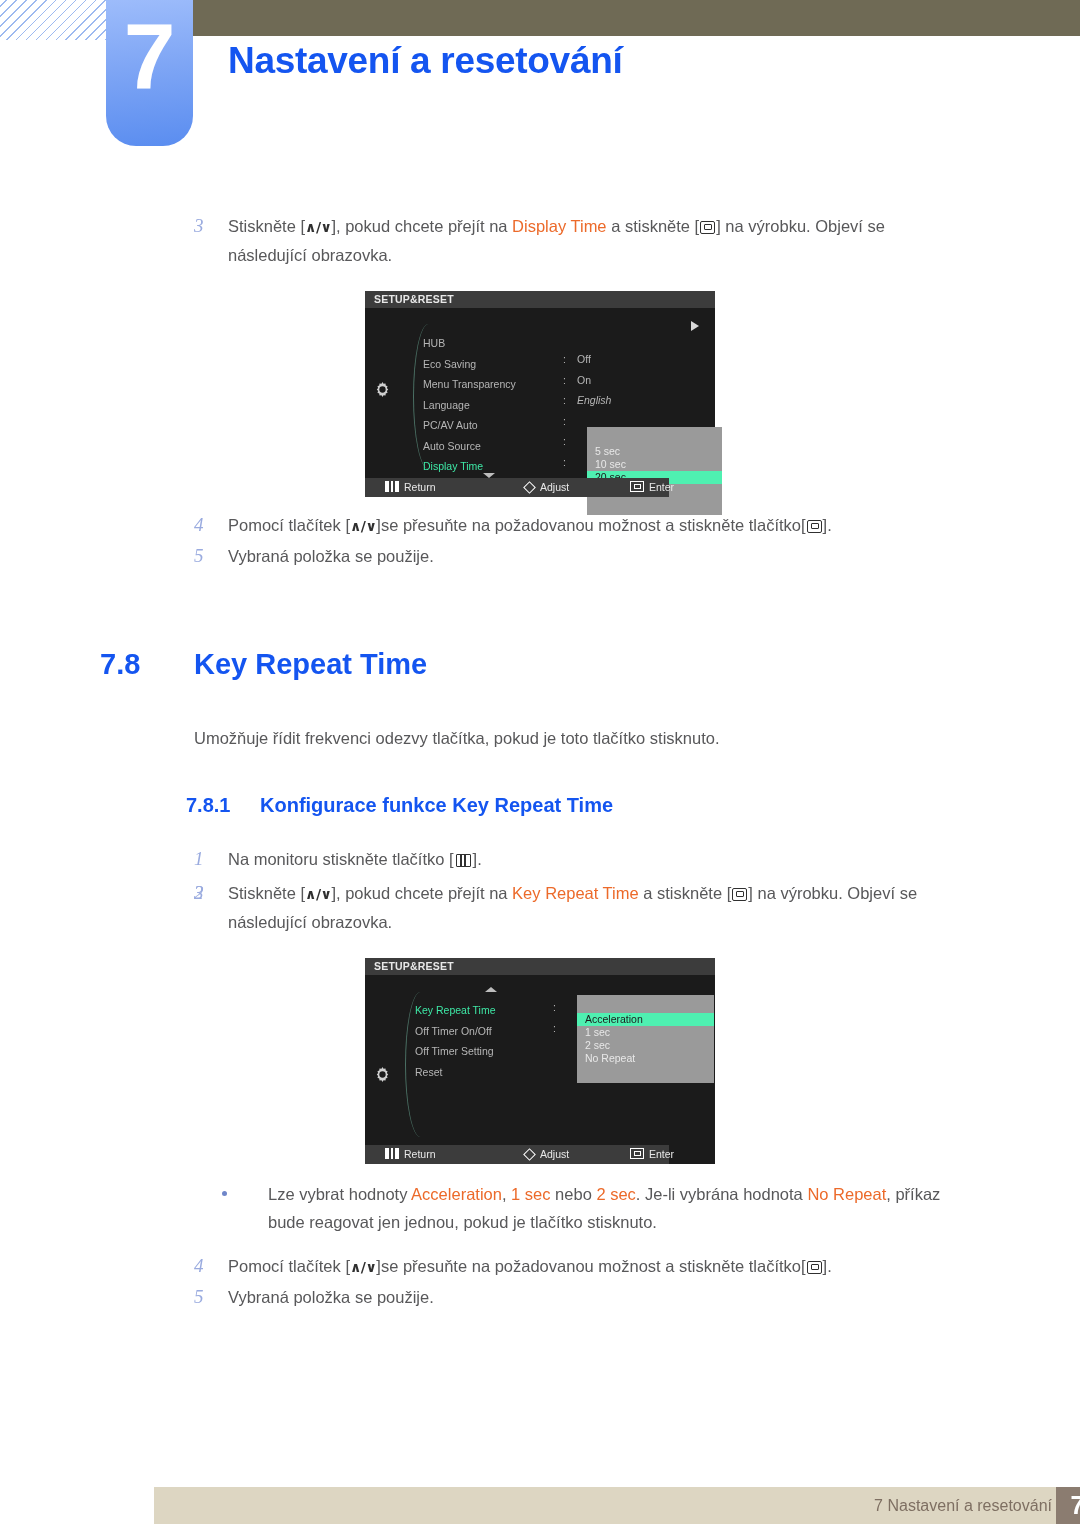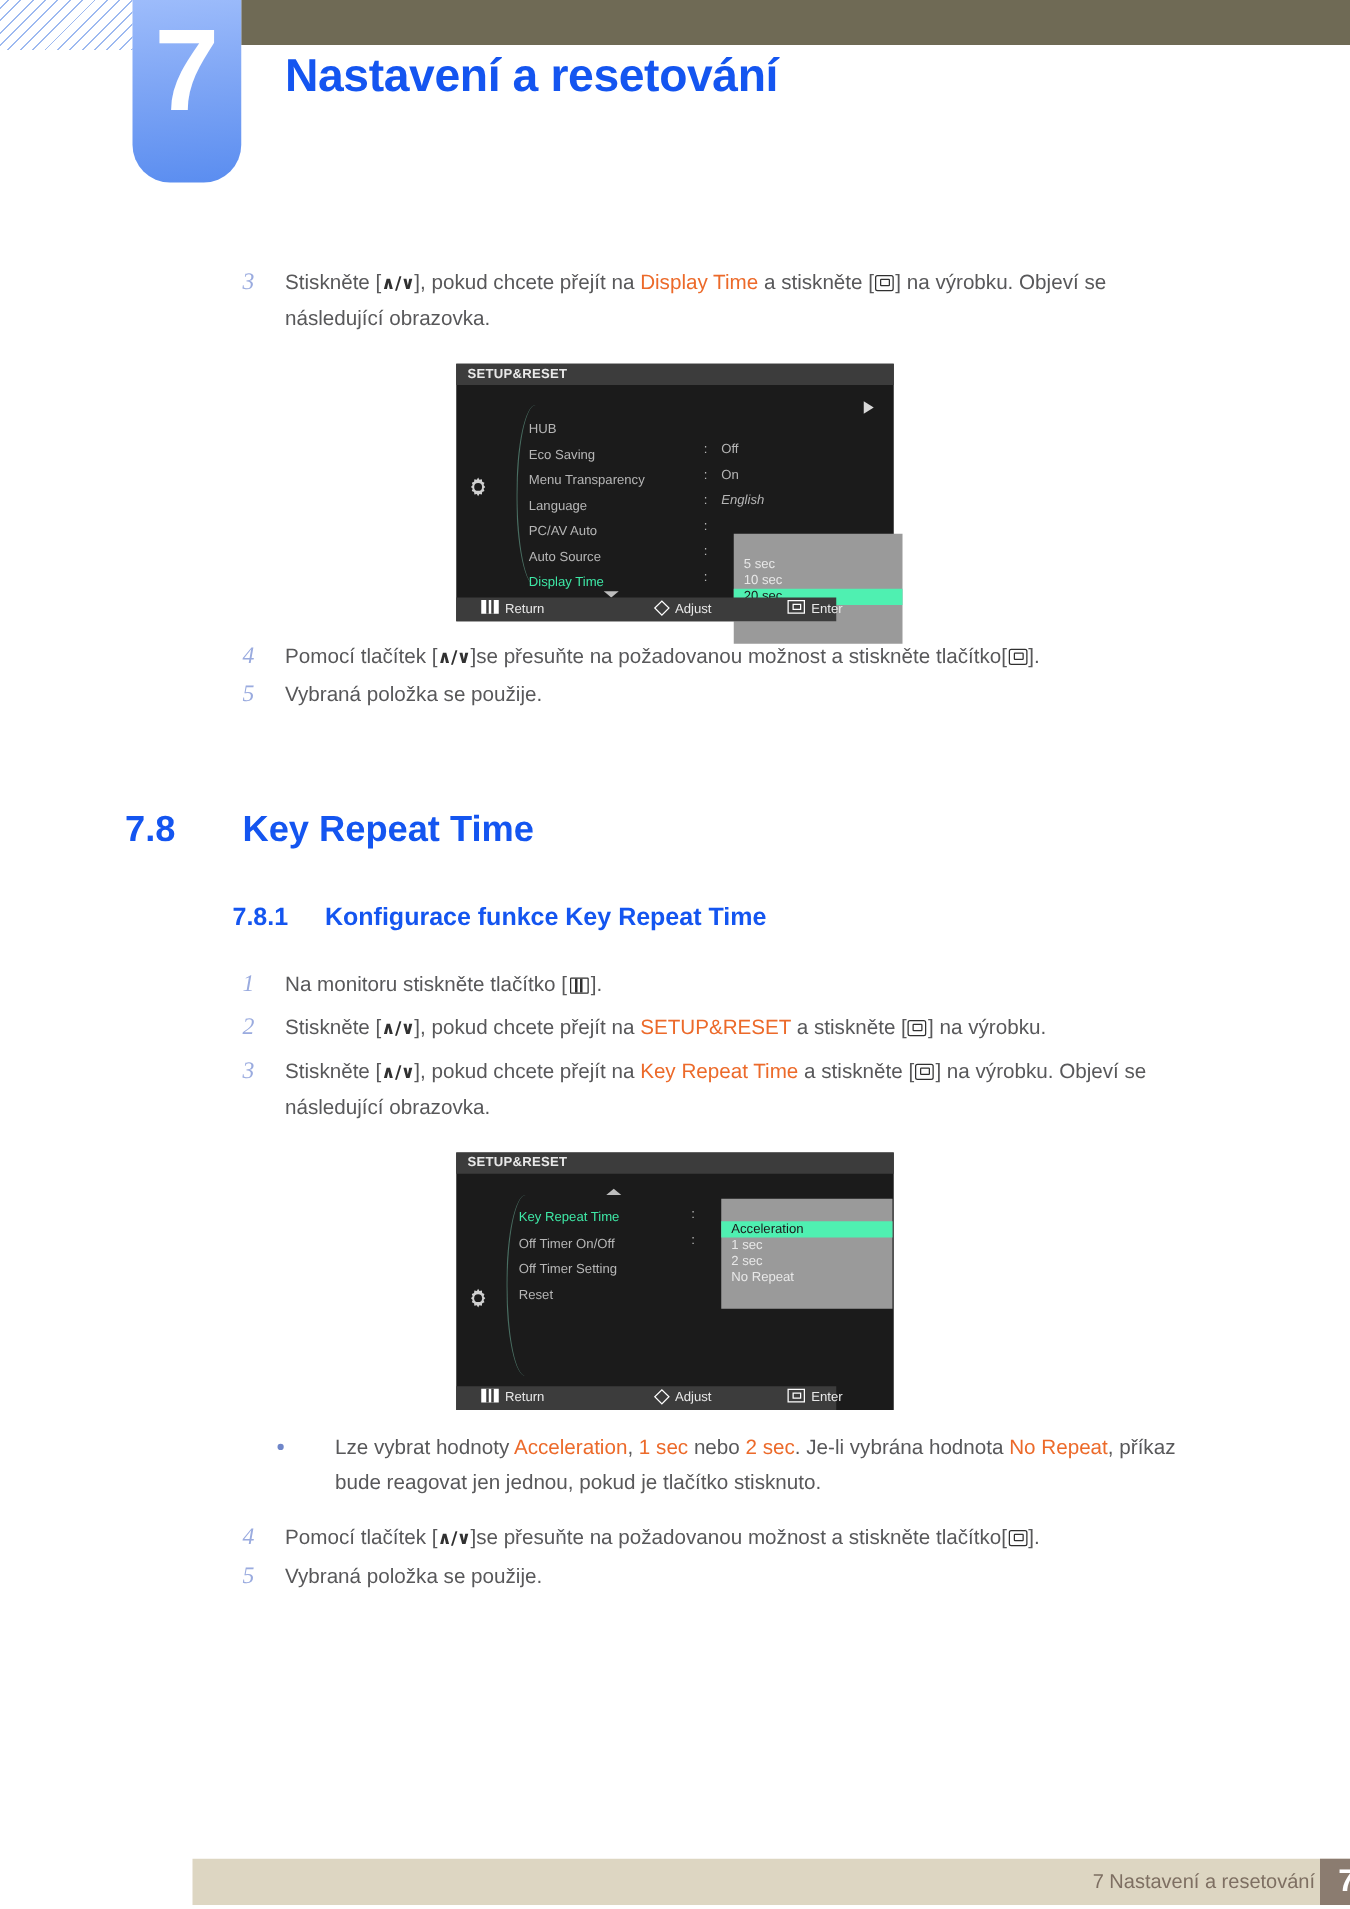--- a/index.html
+++ b/index.html
@@ -489,6 +489,7 @@
     <span>Key Repeat Time</span>
   </h2>
 
+  <p class="body-text" style="margin-top:43px;">Umožňuje řídit frekvenci odezvy tlačítka, pokud je toto tlačítko stisknuto.</p>
 
   <h3 class="h3" style="margin-top:42px;">
     <span class="hnum">7.8.1</span>

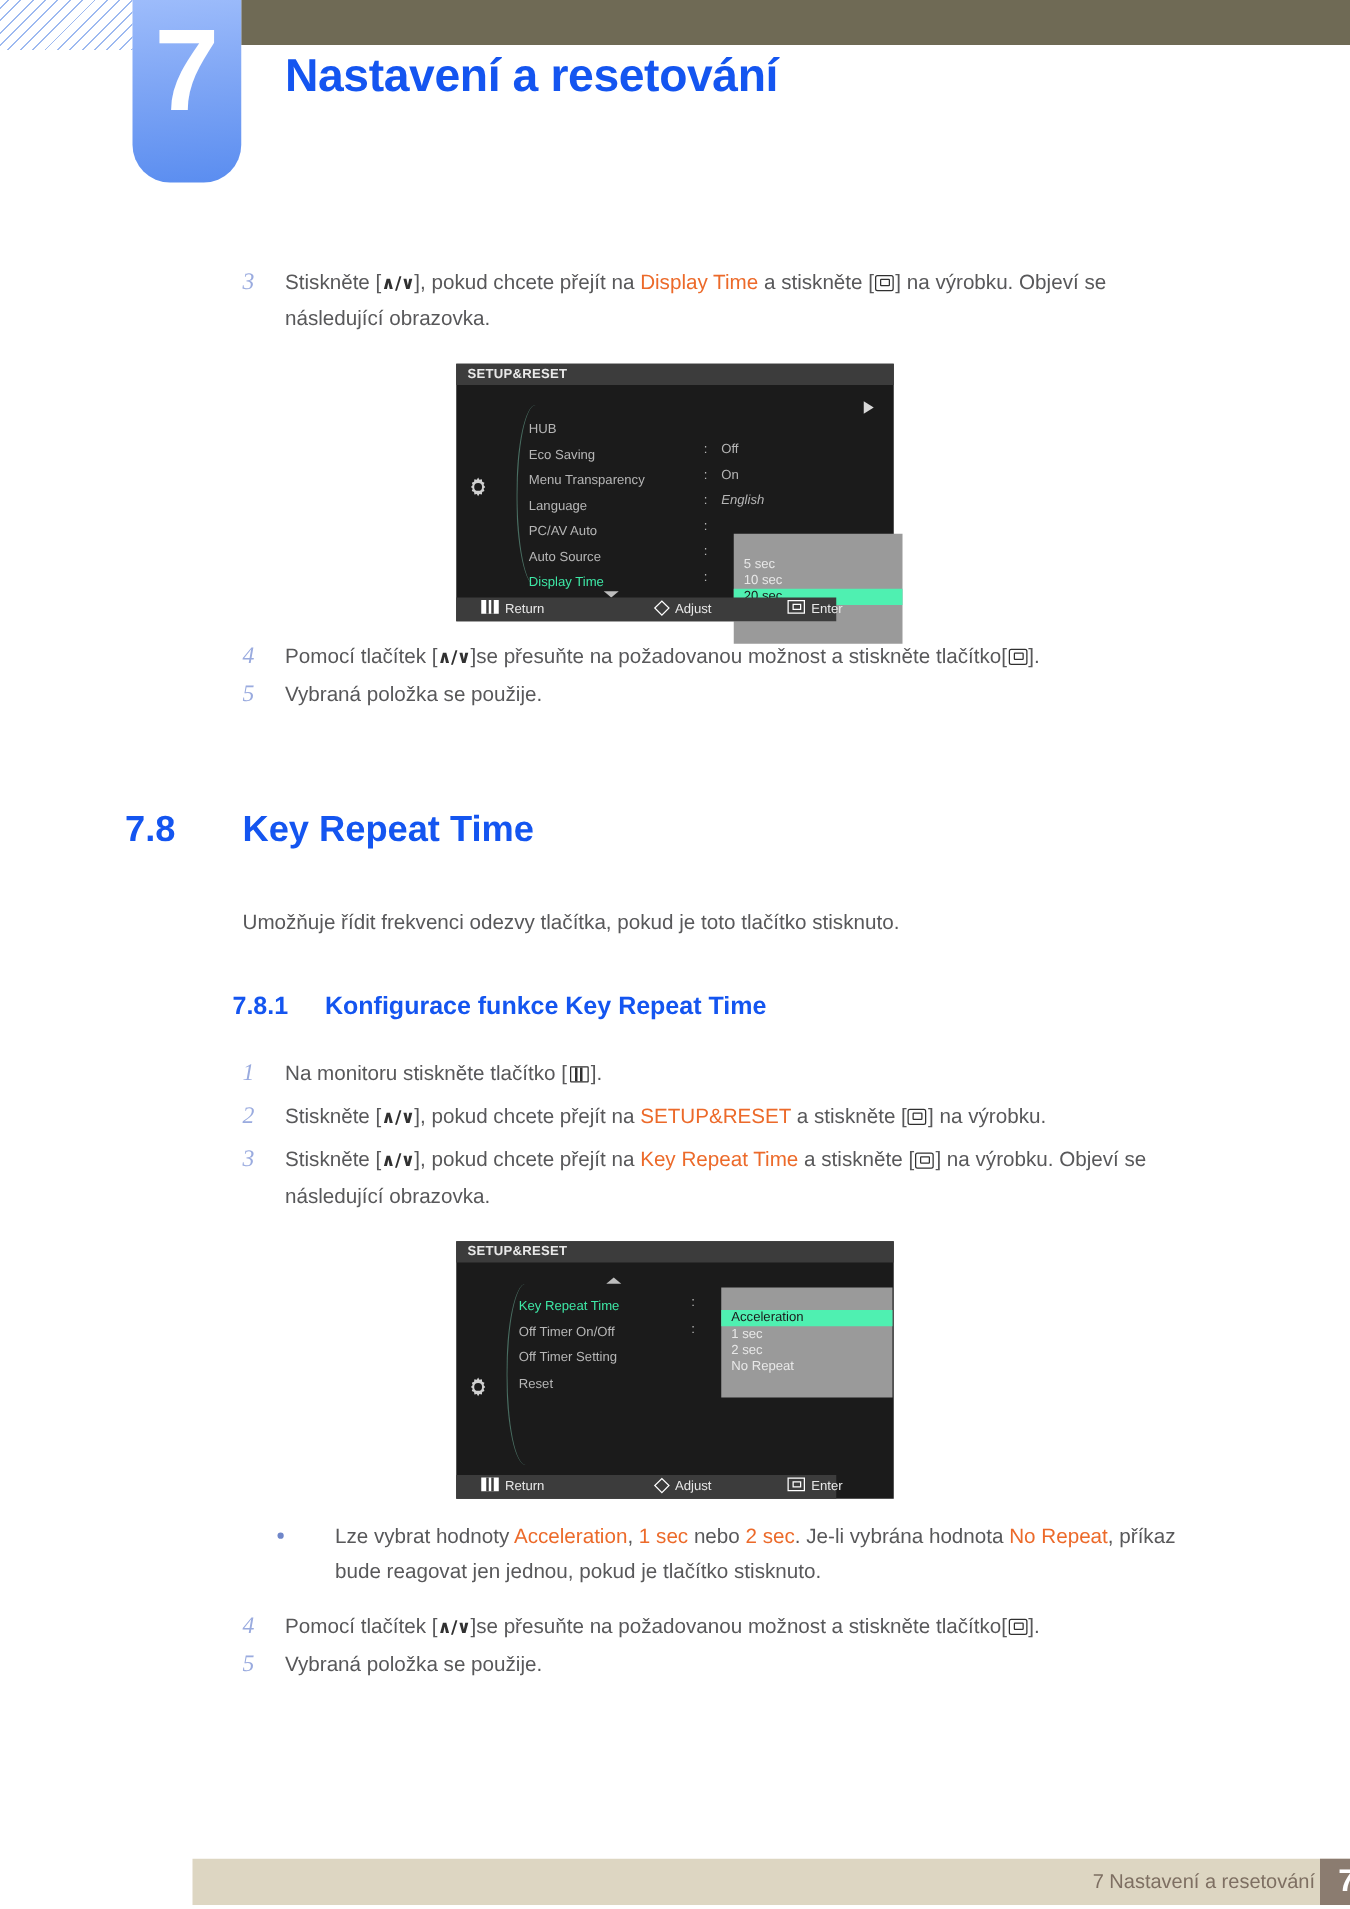--- a/index.html
+++ b/index.html
@@ -505,9 +505,6 @@
 
   <div class="step" style="margin-top:6px;">
     <span class="num">2</span>
-    <p>
-      <span>Stiskněte [</span><span class="key">∧/∨</span><span>], pokud chcete přejít na </span><span class="hl">SETUP&amp;RESET</span><span> a stiskněte [</span><span class="key-enter"></span><span>] na výrobku.</span>
-    </p>
   </div>
 
   <div class="step" style="margin-top:6px;">

